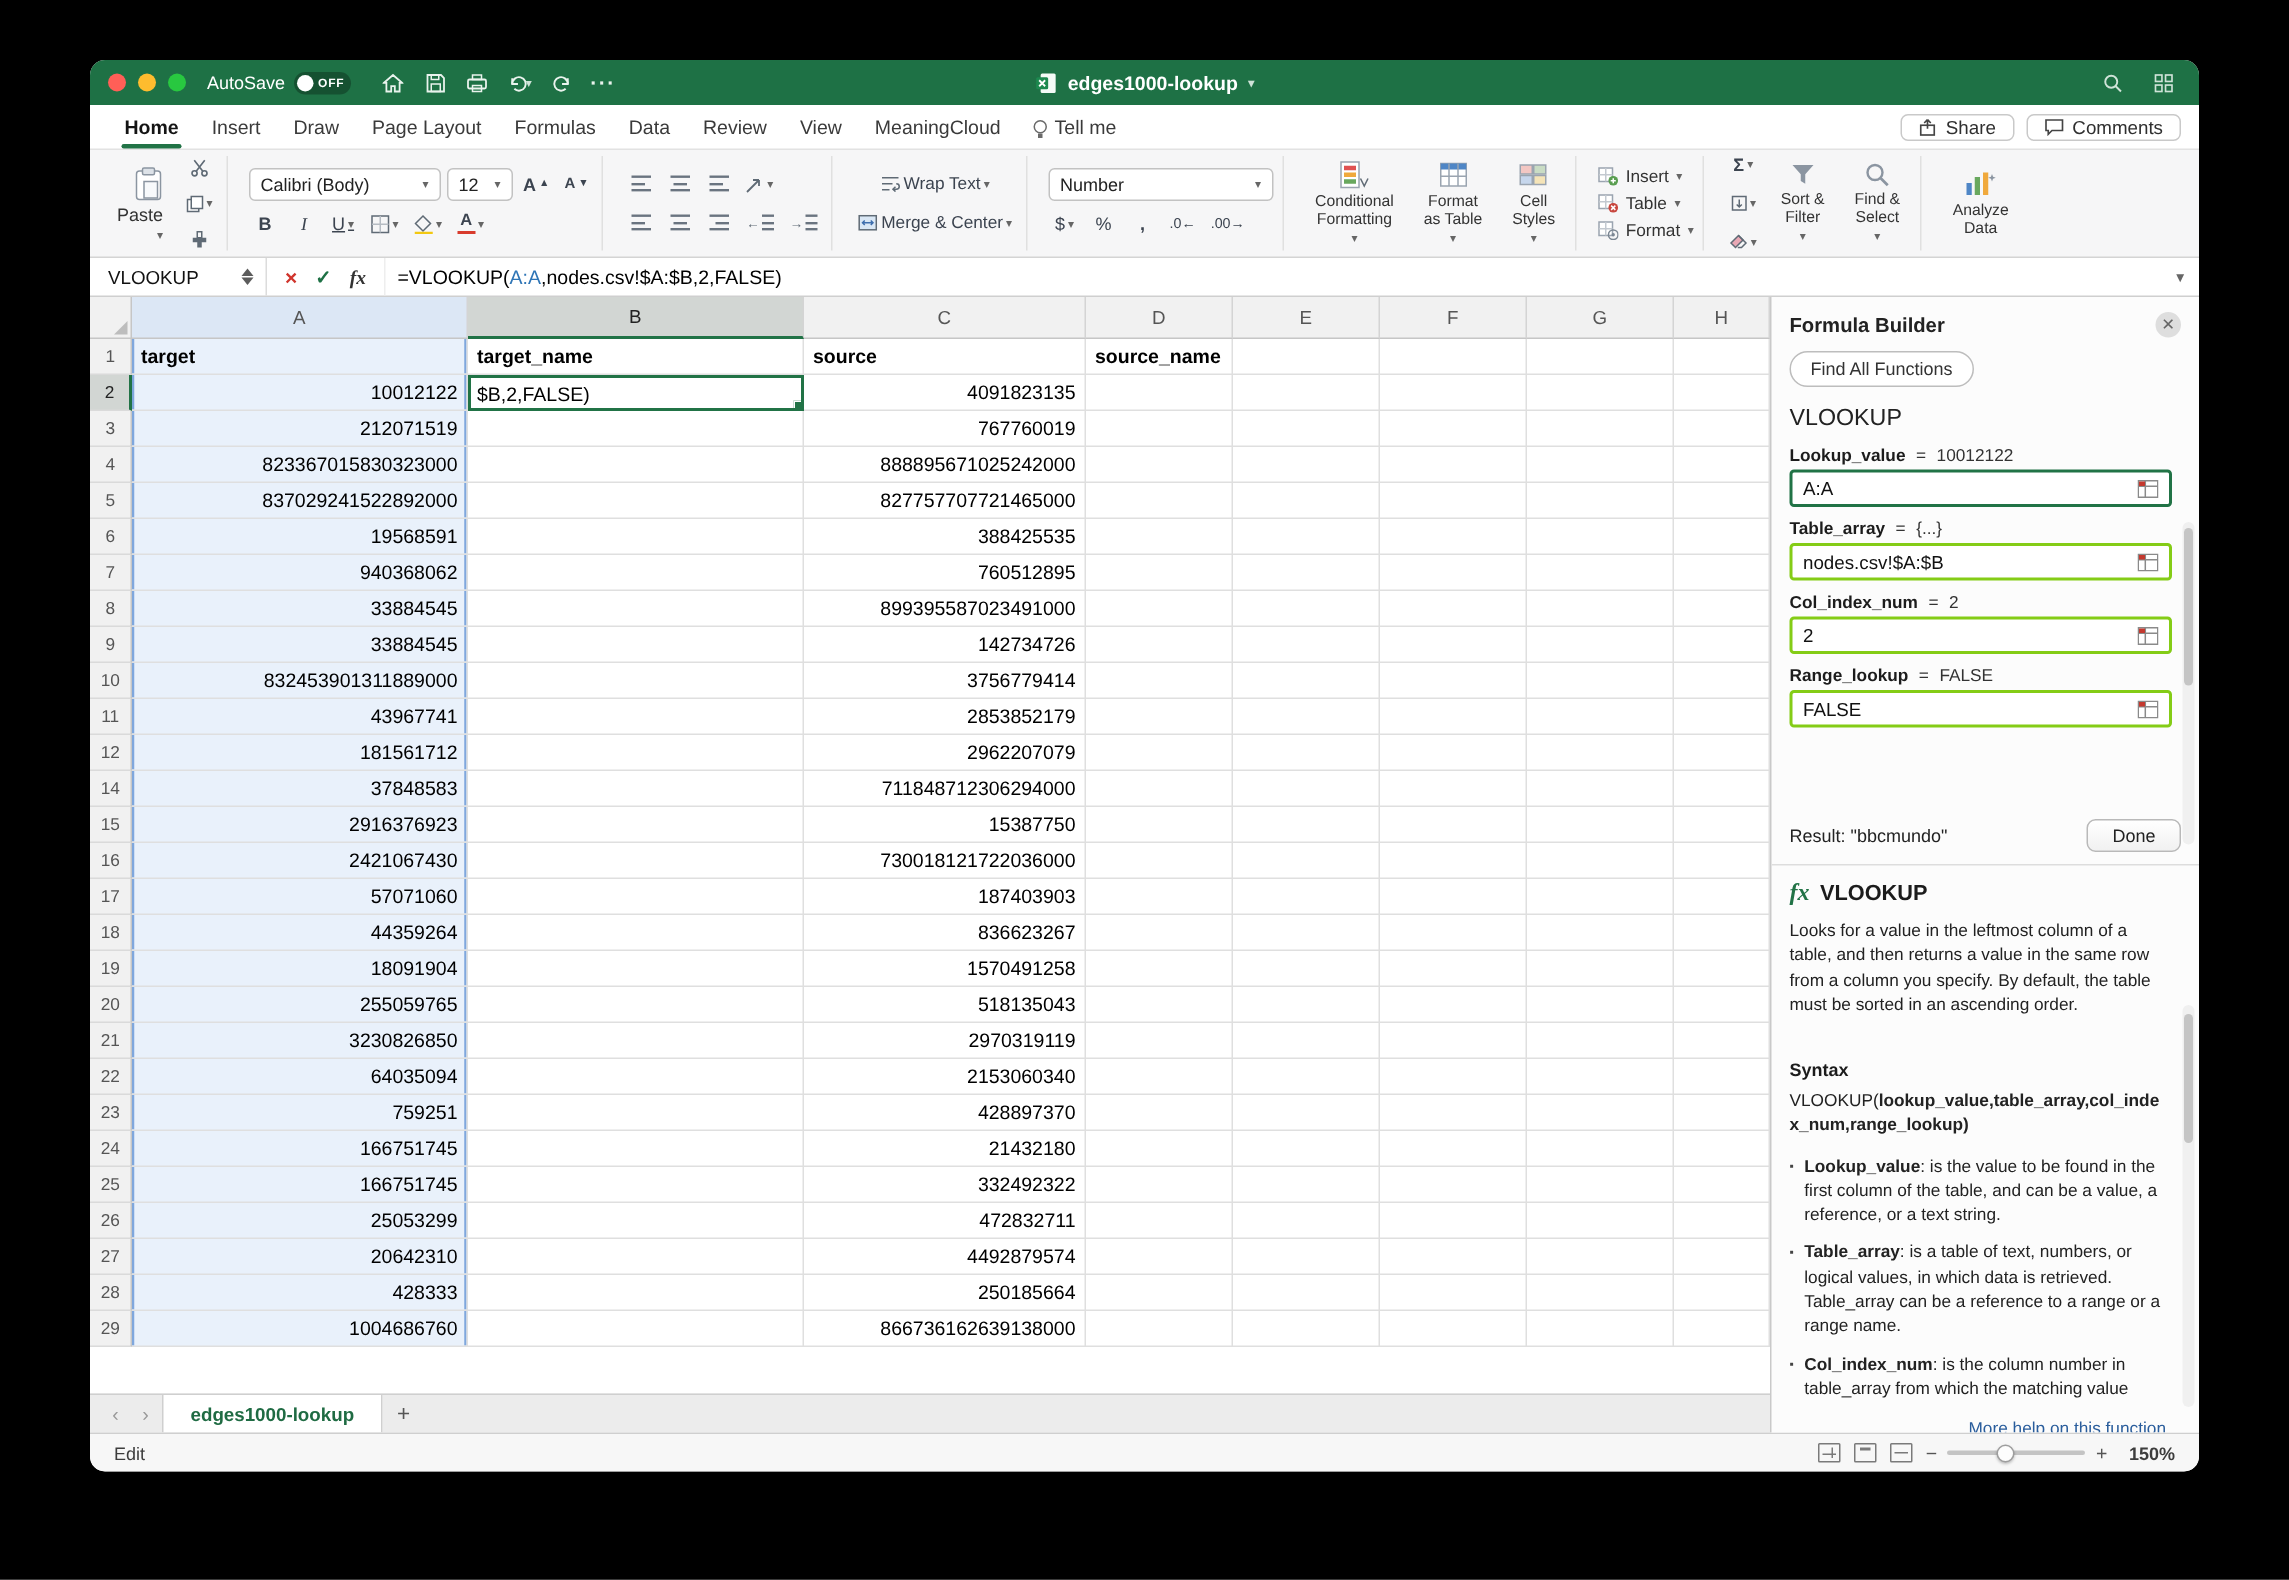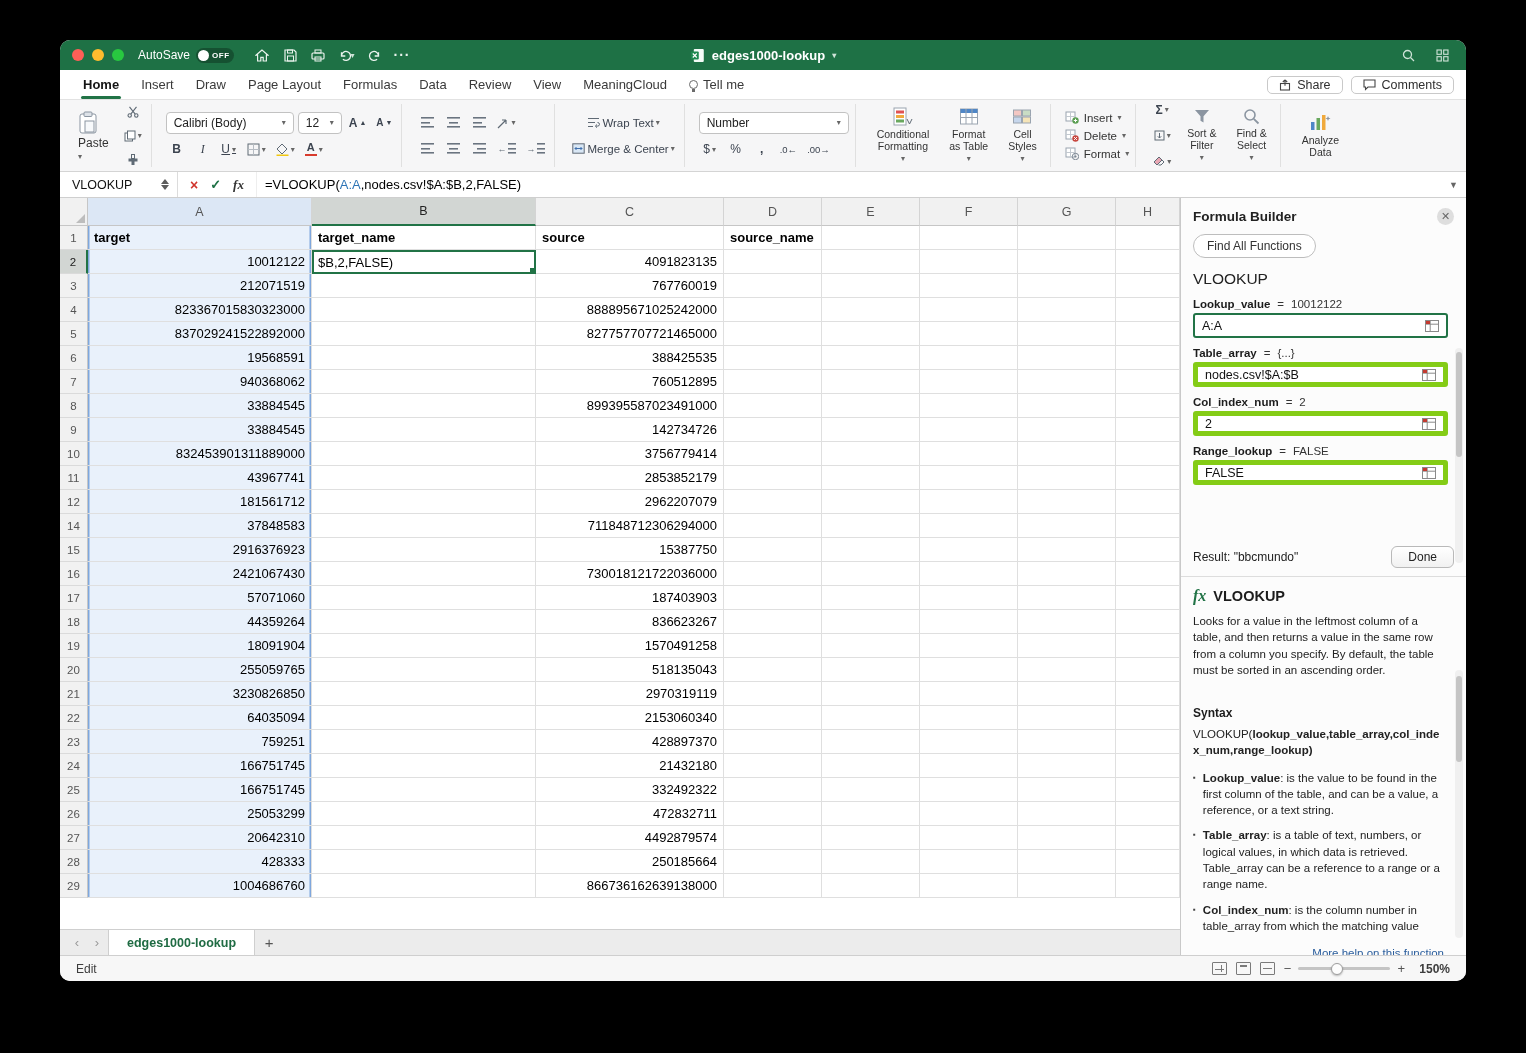--- a/index.html
+++ b/index.html
@@ -48,7 +48,7 @@
   .rgroup { display:flex; align-items:center; gap:6px; padding:0 6px; border-right:1px solid #e0e0e0; }
   .vcol { display:flex; flex-direction:column; justify-content:center; gap:5px; }
   .hrow { display:flex; align-items:center; gap:4px; }
-  .paste-btn { display:flex; flex-direction:column; align-items:flex-start; justify-content:center;
+  .paste-btn { display:flex; flex-direction:column; align-items:flex-end; justify-content:center;
     font-size:12px; color:#333; gap:2px; padding:2px 6px; border-radius:4px; }
   .clip-col { display:flex; flex-direction:column; gap:3px; justify-content:center; }
   .sbtn { min-width:22px; height:21px; border-radius:4px; display:flex; align-items:center;

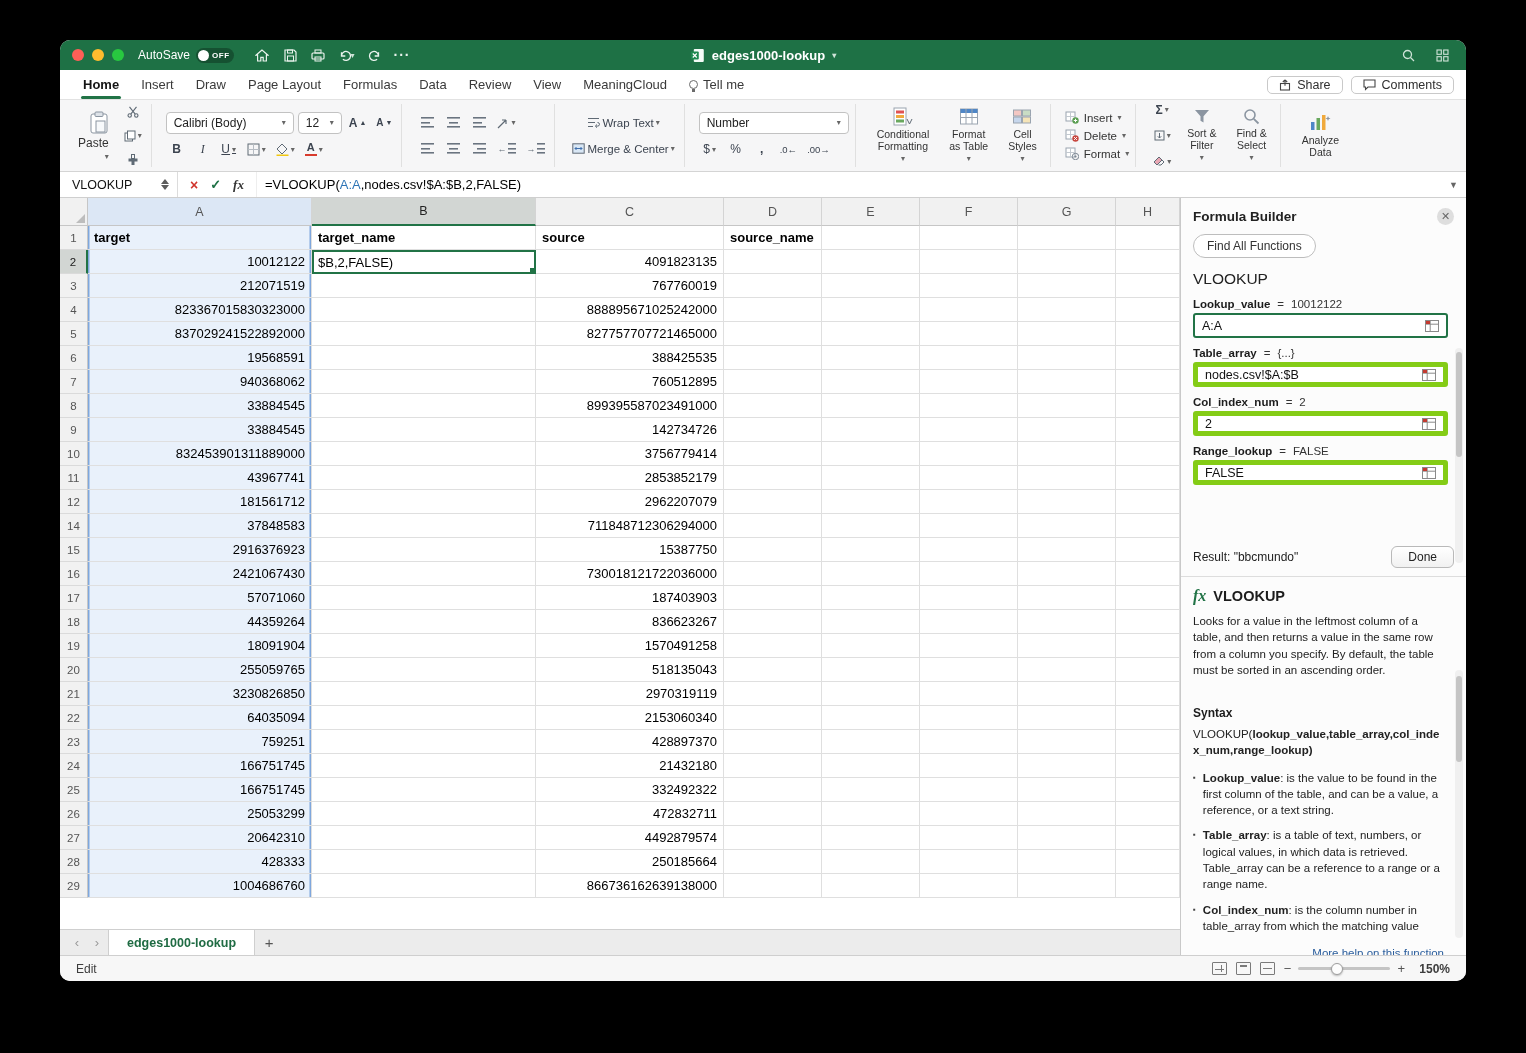--- a/index.html
+++ b/index.html
@@ -550,7 +550,7 @@
               <circle cx="10.5" cy="9.5" r="3.2" fill="#c8473f"></circle>
               <path d="M9.1 8.1l2.8 2.8M11.9 8.1l-2.8 2.8" stroke="#fff"></path>
             </svg>
-          <span>Delete</span>
+          <span>Table</span>
           <span class="car">▾</span>
         </div>
         <div class="cells-row">

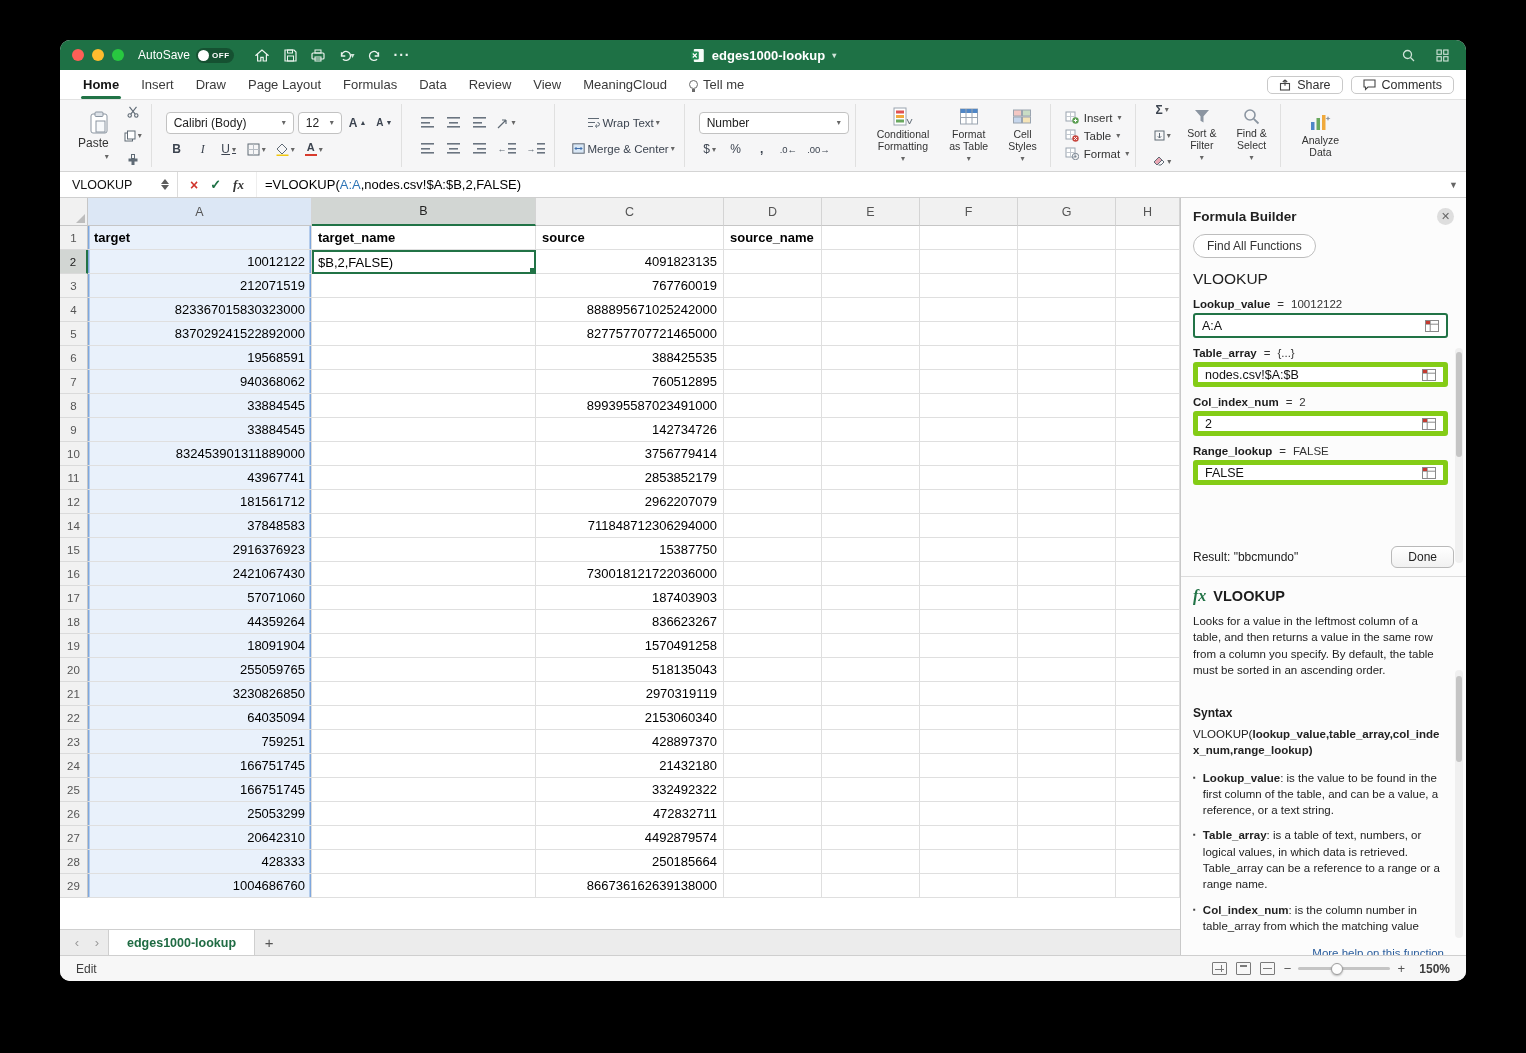--- a/index.html
+++ b/index.html
@@ -152,7 +152,7 @@
   .arg { padding:0 4px 9px 12px; }
   .arg-lab { font-size:11.5px; color:#333; display:flex; gap:7px; align-items:baseline; margin-bottom:3px;}
   .arg-lab b { font-weight:700; color:#1c1c1c; }
-  .arg-input { height:25px; border:5px solid #84cc16; border-radius:3px; background:#fff;
+  .arg-input { height:25px; border:2px solid #84cc16; border-radius:3px; background:#fff;
     display:flex; align-items:center; padding:0 7px; font-size:12.5px; color:#111; }
   .arg-input.focused { border:2px solid #217346; }
   .arg-input .rico { margin-left:auto; display:flex; }

